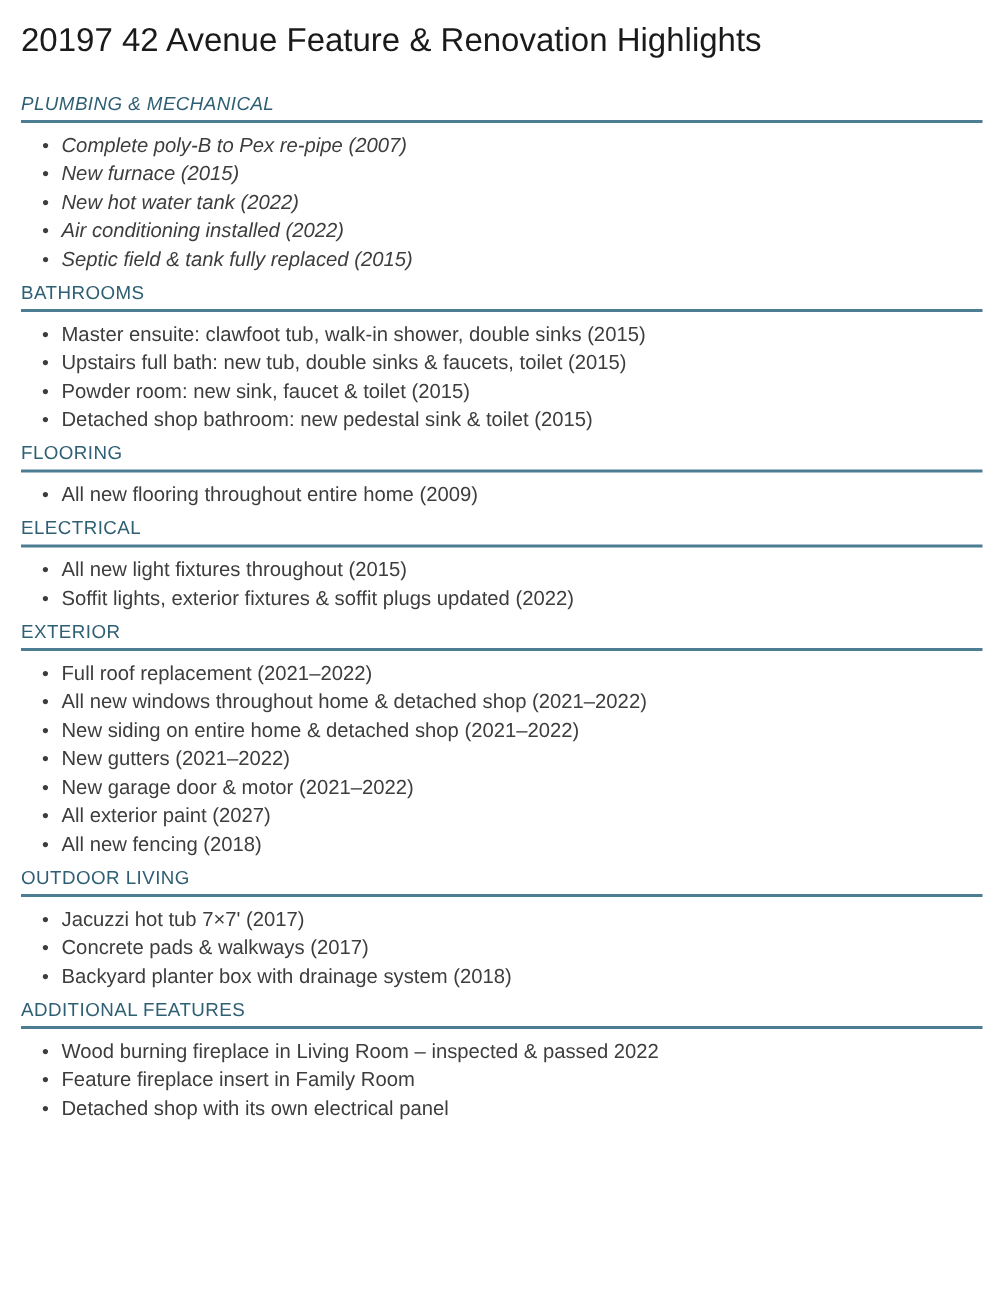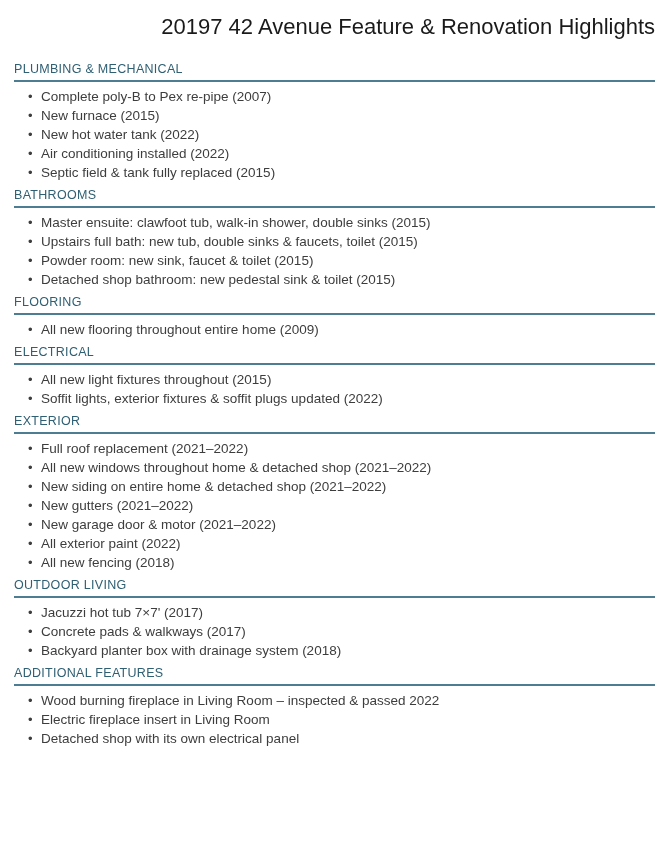--- a/index.html
+++ b/index.html
@@ -21,7 +21,7 @@
   }
   .doc-title {
     margin: 2px 0 0 0;
-    text-align: right;
+    text-align: left;
     font-size: 22px;
     line-height: 30px;
     font-weight: 400;

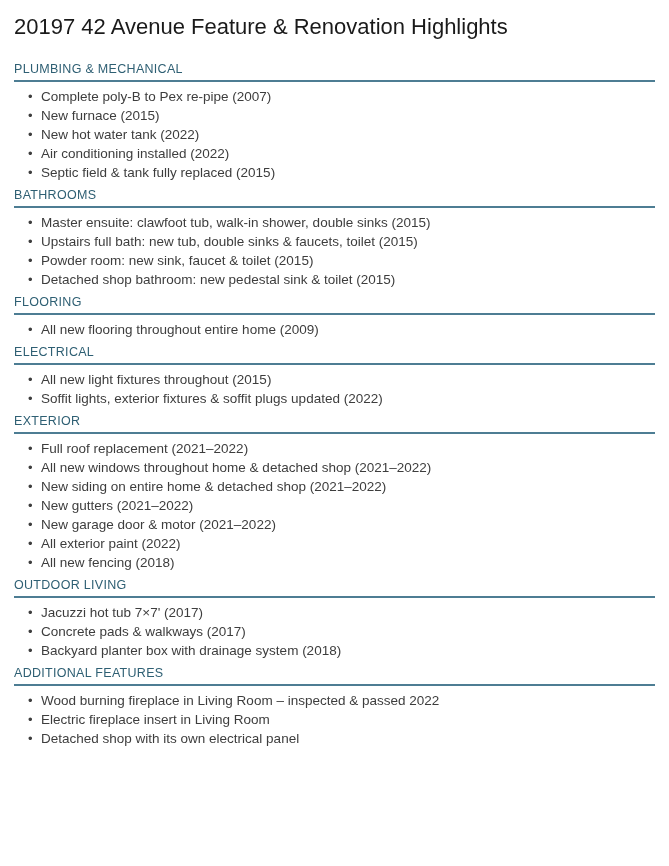--- a/index.html
+++ b/index.html
@@ -33,6 +33,7 @@
   }
   .section:first-of-type {
     margin-top: 19px;
+    font-style: italic;
   }
   .section-heading {
     margin: 0;

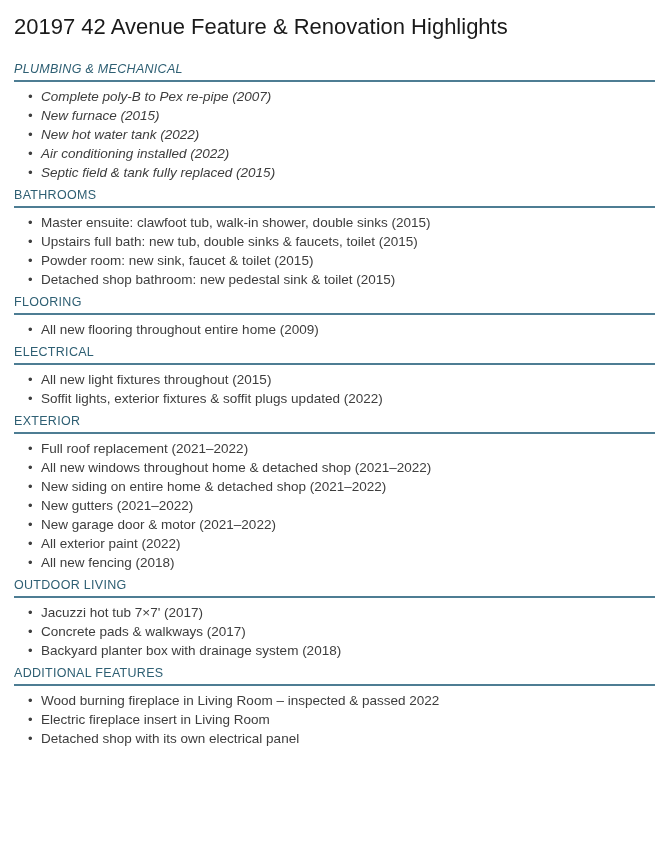--- a/index.html
+++ b/index.html
@@ -117,7 +117,7 @@
           <li>New siding on entire home &amp; detached shop (2021–2022)</li>
           <li>New gutters (2021–2022)</li>
           <li>New garage door &amp; motor (2021–2022)</li>
-          <li>All exterior paint (2022)</li>
+          <li>All exterior paint (2027)</li>
           <li>All new fencing (2018)</li>
         </ul>
   </section>

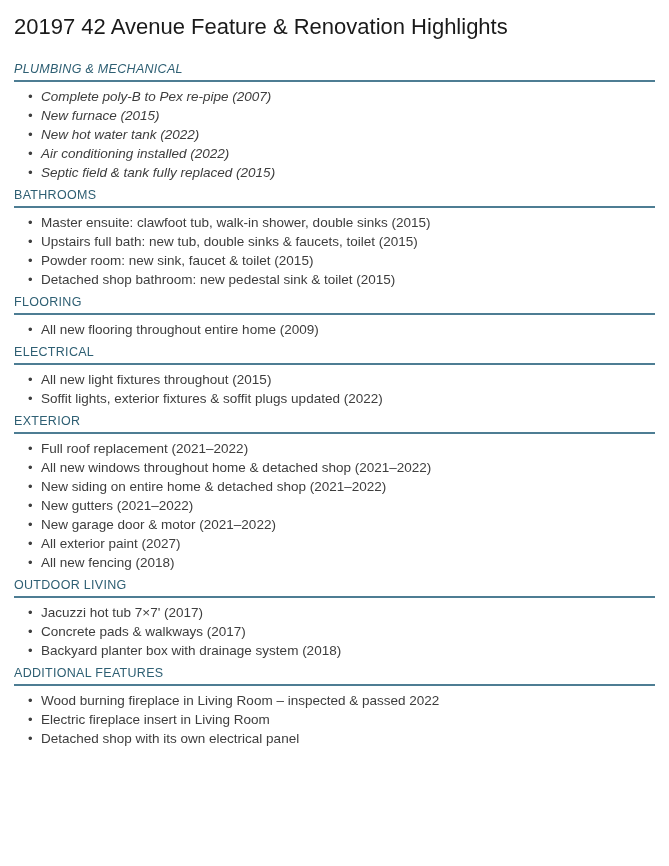--- a/index.html
+++ b/index.html
@@ -135,7 +135,7 @@
     <h2 class="section-heading">ADDITIONAL FEATURES</h2>
     <ul class="bullet-list">
           <li>Wood burning fireplace in Living Room – inspected &amp; passed 2022</li>
-          <li>Electric fireplace insert in Living Room</li>
+          <li>Feature fireplace insert in Family Room</li>
           <li>Detached shop with its own electrical panel</li>
         </ul>
   </section>

